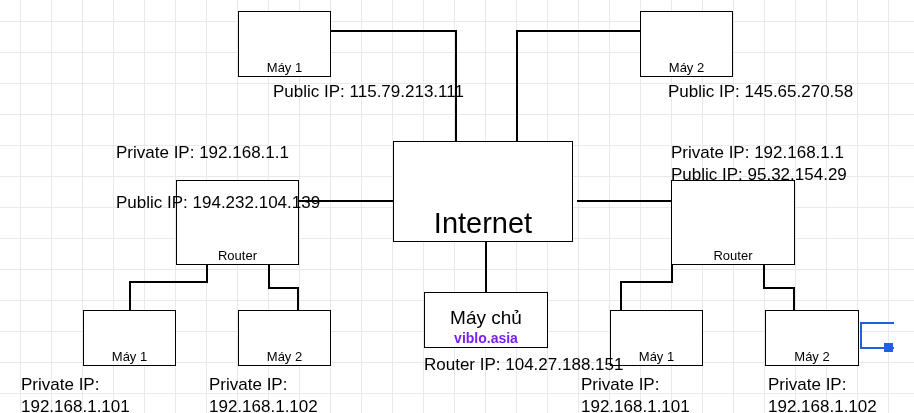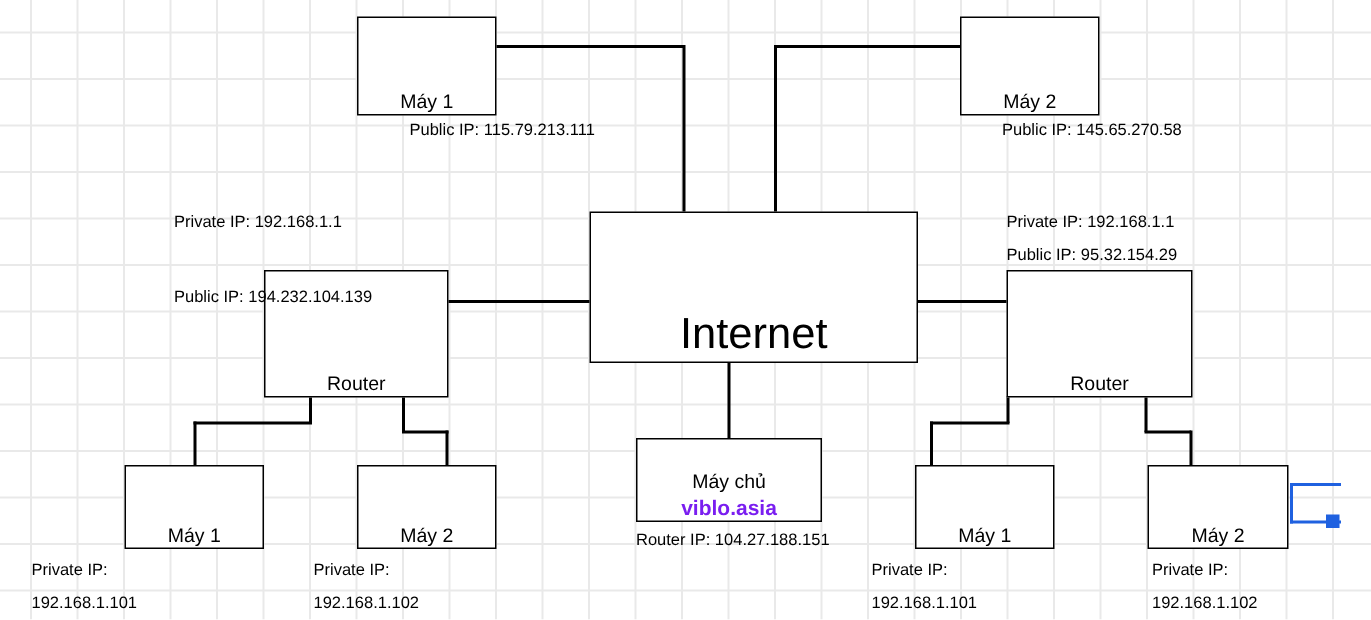--- a/index.html
+++ b/index.html
@@ -39,7 +39,7 @@
   .node .srv-domain{font-weight:bold;font-size:14px;}
   .lbl{
     position:absolute;
-    font-size:11px;
+    font-size:17px;
     color:#000000;
     white-space:nowrap;
     z-index:6;

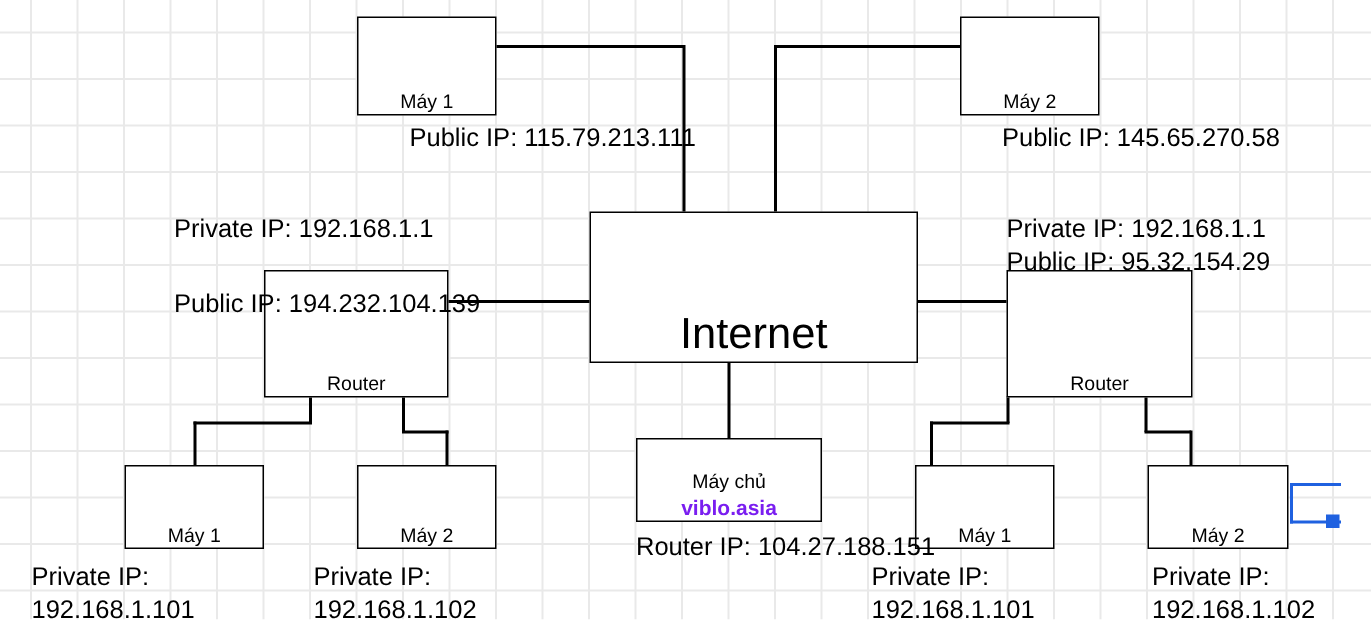--- a/index.html
+++ b/index.html
@@ -108,7 +108,7 @@
     <span>Máy 2</span>
   </div>
 
-  <div class="node internet" style="left:393px;top:141px;width:219px;height:101px;">
+  <div class="node internet" style="left:393px;top:141px;width:180px;height:101px;">
     <span>Internet</span>
   </div>
 

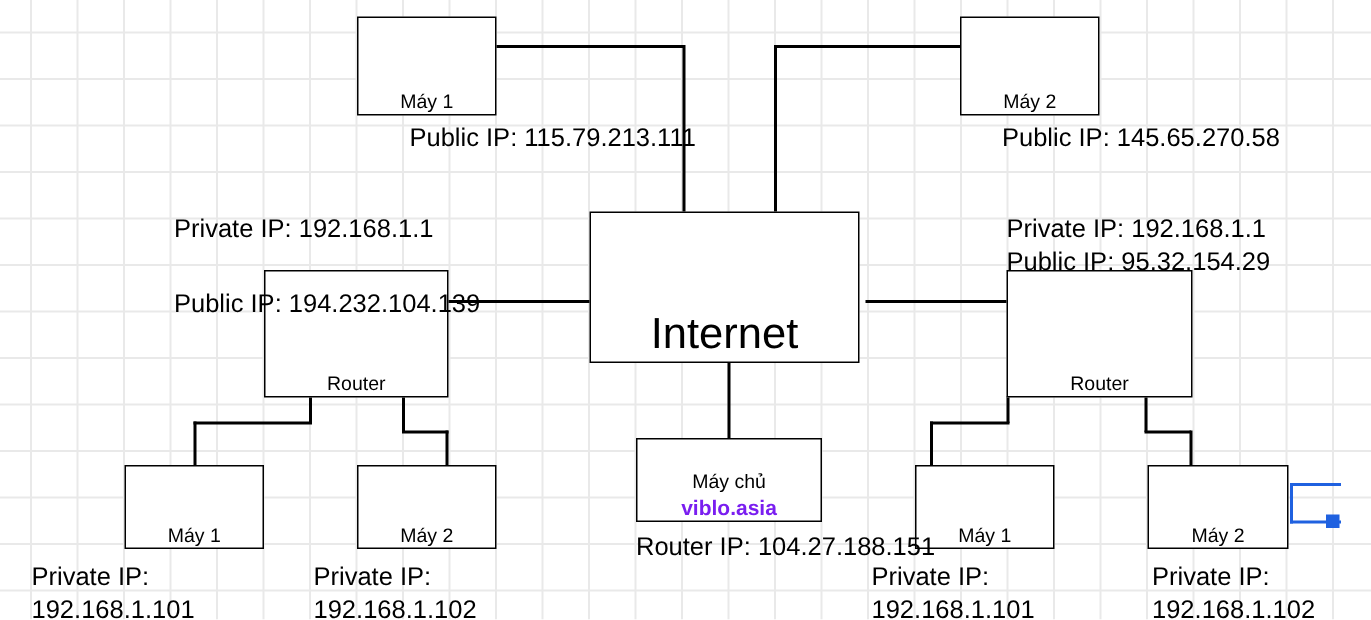--- a/index.html
+++ b/index.html
@@ -35,7 +35,7 @@
     z-index:5;
   }
   .node.internet{font-size:29px;}
-  .node .srv-title{font-size:13px;}
+  .node .srv-title{font-size:19px;}
   .node .srv-domain{font-weight:bold;font-size:14px;}
   .lbl{
     position:absolute;

